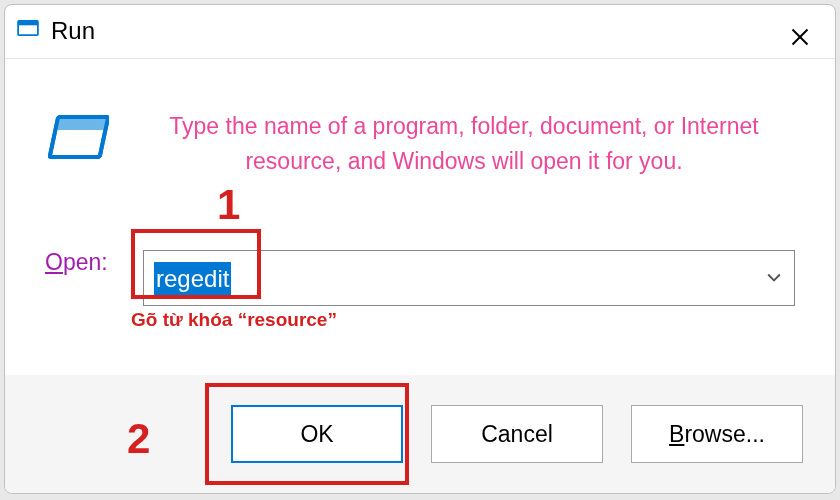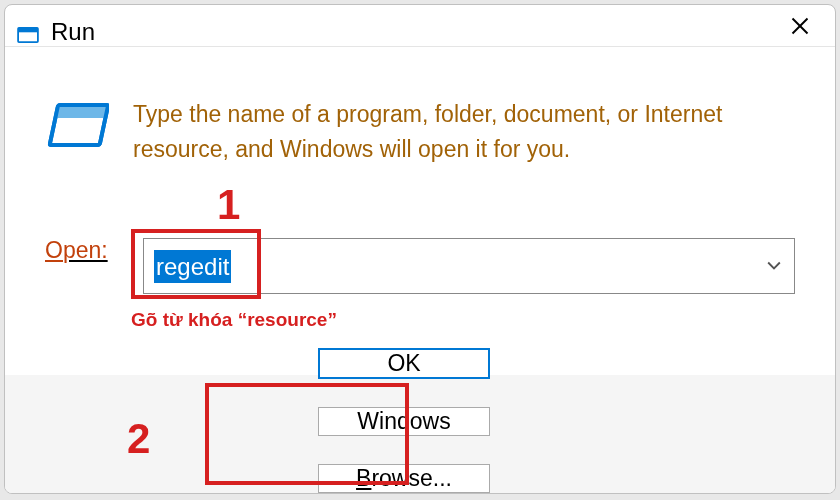--- a/index.html
+++ b/index.html
@@ -25,9 +25,10 @@
     .titlebar {
       height: 42px;
       display: flex;
-      align-items: flex-end;
+      align-items: flex-start;
       padding: 0 12px;
       border-bottom: 1px solid #e5e5e5;
+      margin-top: 12px;
     }
     .titlebar-icon {
       width: 22px;

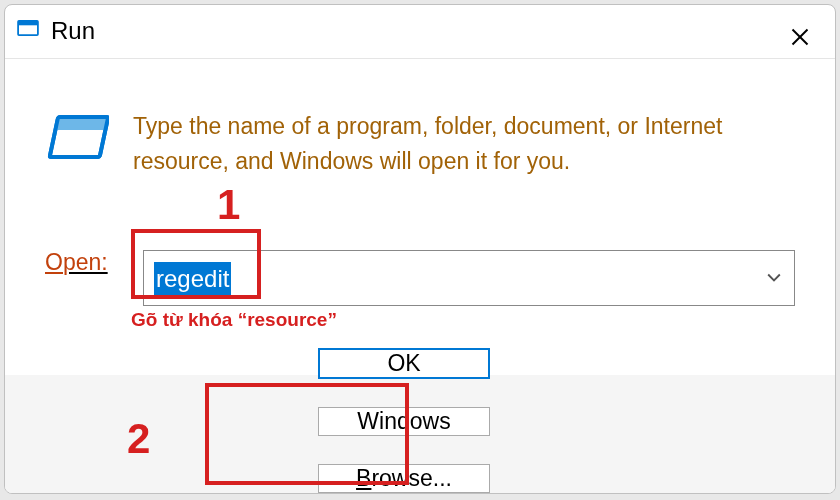--- a/index.html
+++ b/index.html
@@ -71,7 +71,8 @@
     .description {
       font-size: 23px;
       line-height: 1.5;
-      color: #a16207;
+      color: #ec4899;
+      text-align: center;
     }
     .open-row {
       display: flex;

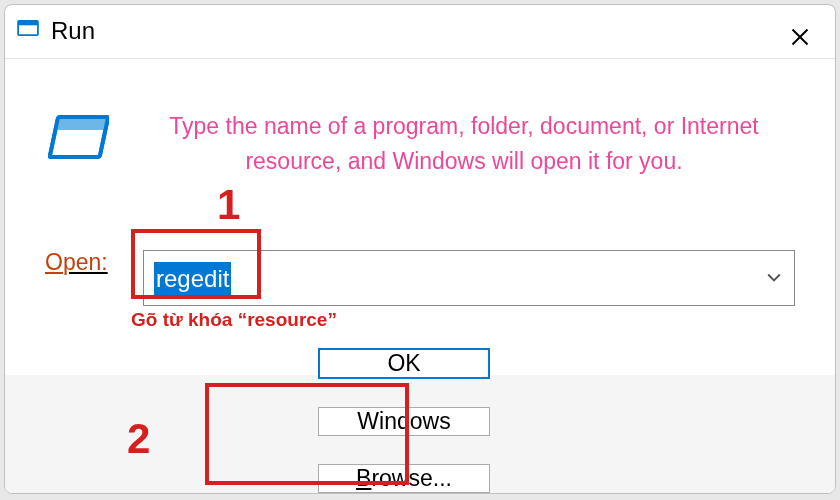--- a/index.html
+++ b/index.html
@@ -82,8 +82,7 @@
     }
     .open-label {
       font-size: 23px;
-      color: #c2410c;
-      text-decoration: underline;
+      color: #a21caf;
       text-decoration-color: #000;
       margin-right: 8px;
       width: 78px;

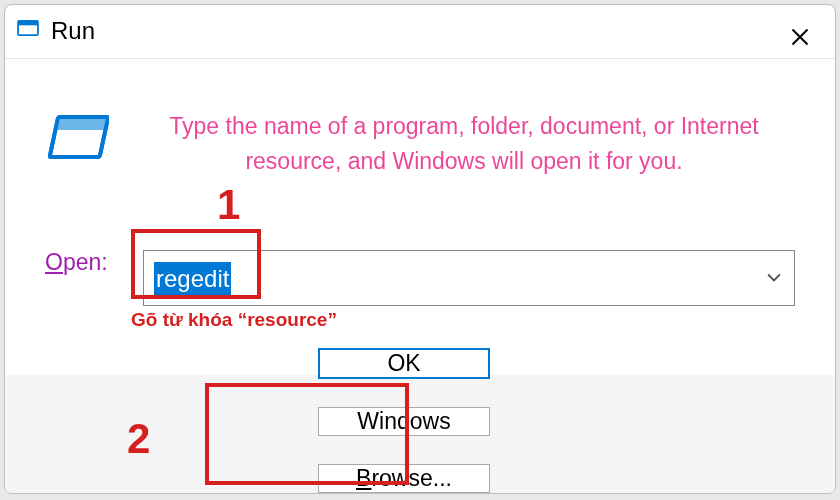--- a/index.html
+++ b/index.html
@@ -162,7 +162,6 @@
       justify-content: flex-end;
       gap: 28px;
       padding: 0 32px 0 0;
-      flex-direction: column;
     }
     .btn {
       min-width: 172px;

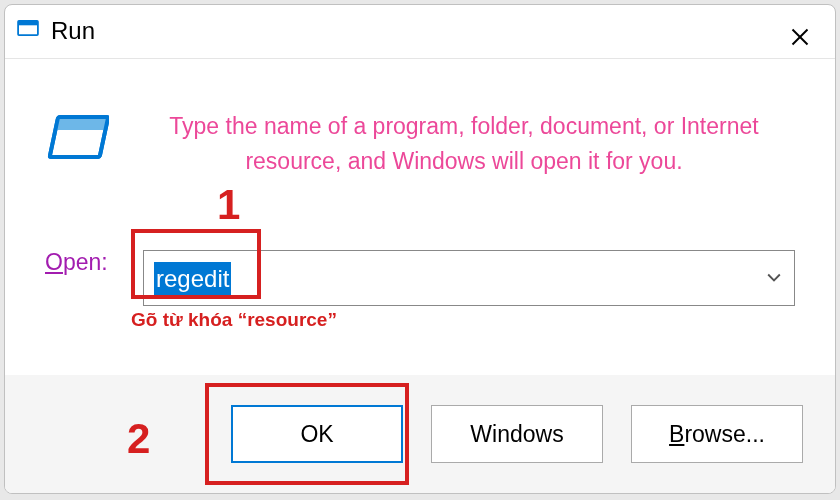--- a/index.html
+++ b/index.html
@@ -249,7 +249,7 @@
 
   <div class="button-bar">
     <button class="btn btn-primary">OK</button>
-    <button class="btn">Windows</button>
+    <button class="btn">Cancel</button>
     <button class="btn"><span class="u">B</span>rowse...</button>
   </div>
 

